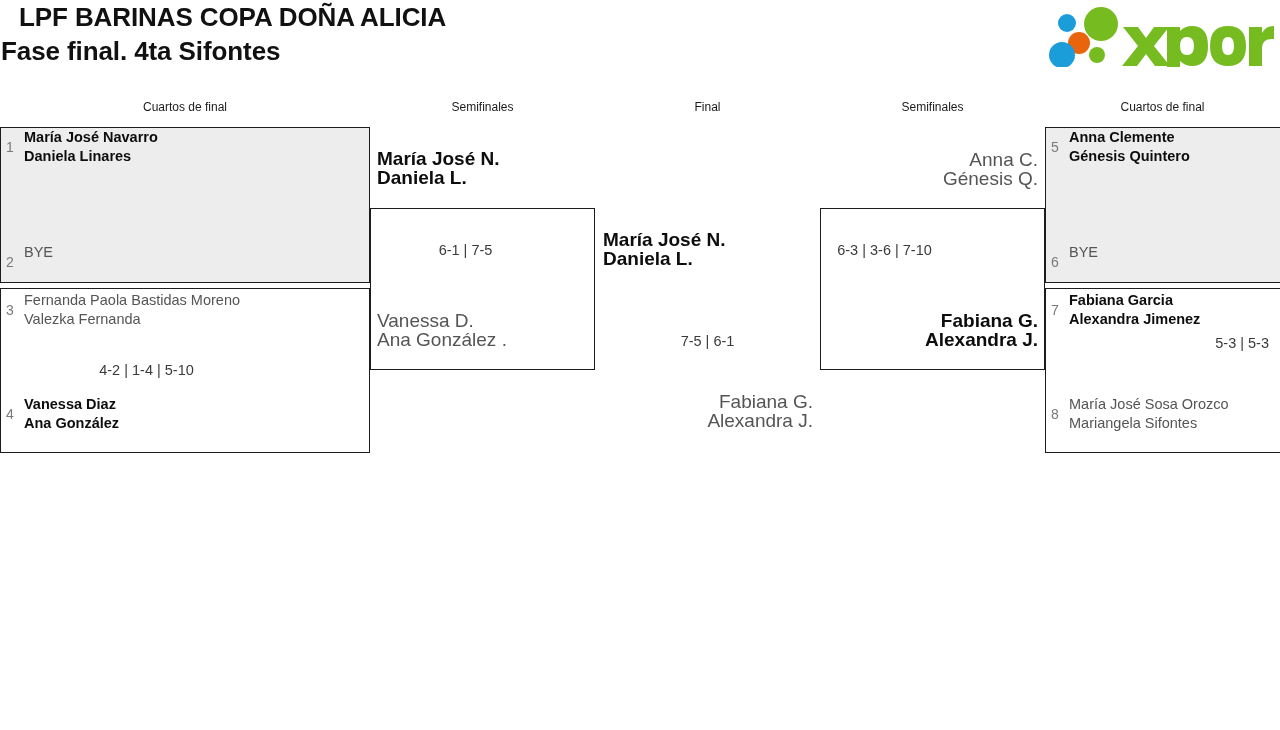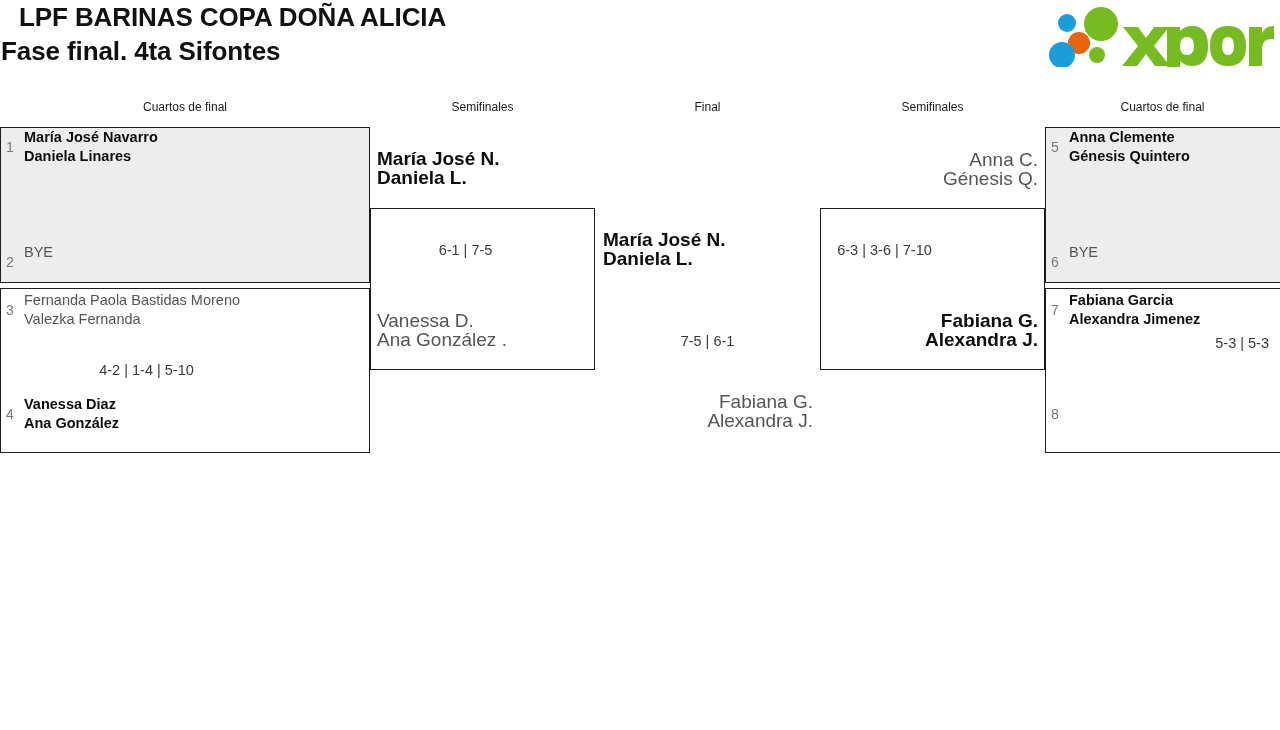--- a/index.html
+++ b/index.html
@@ -221,6 +221,10 @@
   </div>
   <div class="comp loser rt" style="left:1051px; top:395px;">
     <span class="seed right-side">8</span>
+    <span class="names">
+      <span>María José Sosa Orozco</span>
+      <span>Mariangela Sifontes</span>
+    </span>
   </div>
 
 </div>

